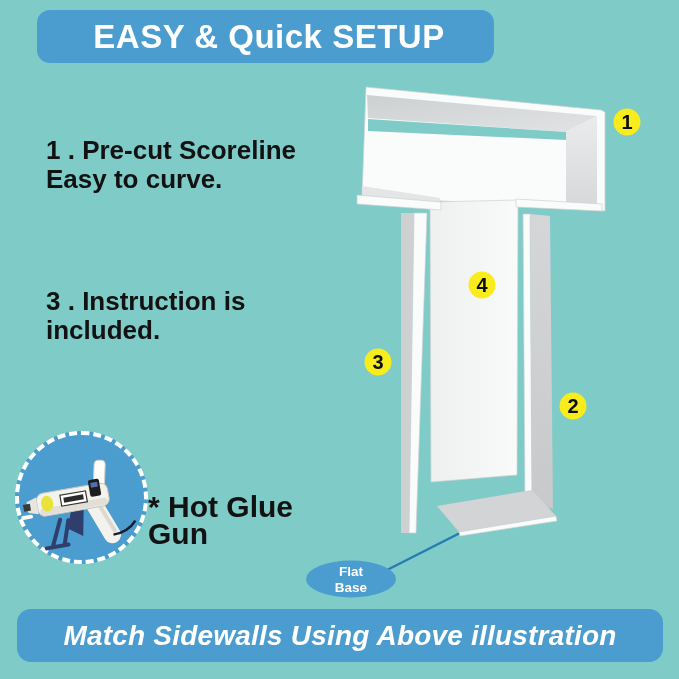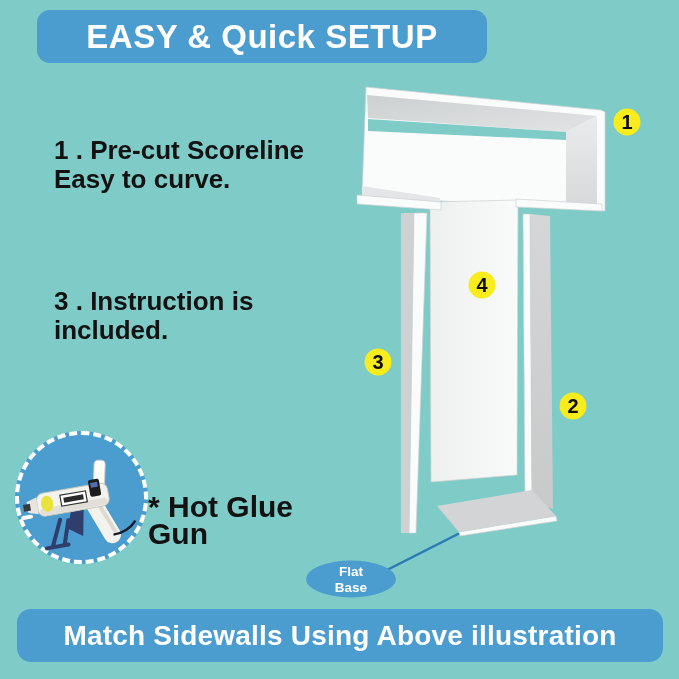--- a/index.html
+++ b/index.html
@@ -14,7 +14,7 @@
     display:flex; align-items:center; justify-content:center;
     font-weight:bold; text-align:center;
   }
-  .banner.top    { left:37px;  top:10px;  width:450px; height:53px; border-radius:13px; font-size:33px; letter-spacing:0.5px; }
+  .banner.top    { left:37px;  top:10px;  width:450px; height:53px; border-radius:13px; font-size:33px; letter-spacing:0.5px;padding-left:7px; }
   .banner.bottom { left:17px;  top:609px; width:646px; height:53px; border-radius:14px; font-size:28px; letter-spacing:0.2px; }
   
   .instructions { position:absolute; left:38px; top:136px; width:320px; }

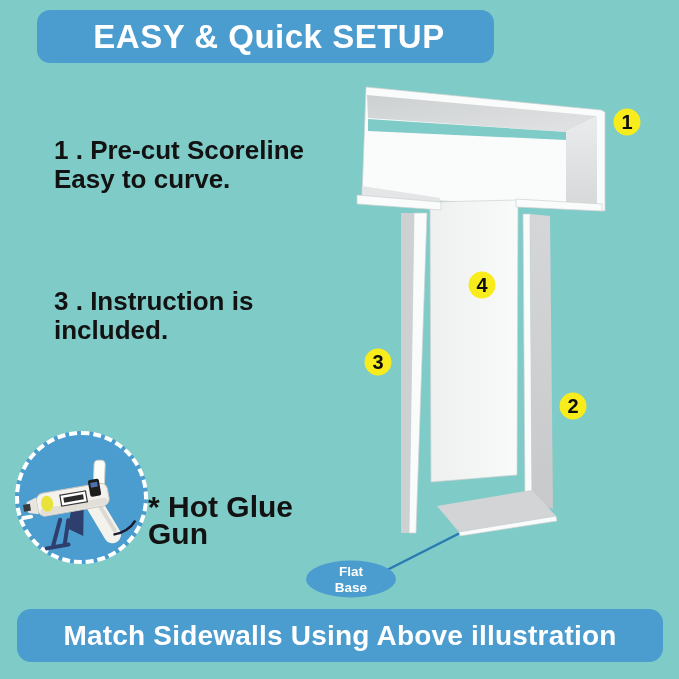--- a/index.html
+++ b/index.html
@@ -18,7 +18,7 @@
   .banner.bottom { left:17px;  top:609px; width:646px; height:53px; border-radius:14px; font-size:28px; letter-spacing:0.2px; }
   
   .instructions { position:absolute; left:38px; top:136px; width:320px; }
-  .instr { margin:0 0 32px 16px; font-size:26px; line-height:29px; font-weight:bold; color:#121212; }
+  .instr { margin:0 0 32px 8px; font-size:26px; line-height:29px; font-weight:bold; color:#121212; }
   
   .glue-circle {
     position:absolute; left:15px; top:431px; width:133px; height:133px;

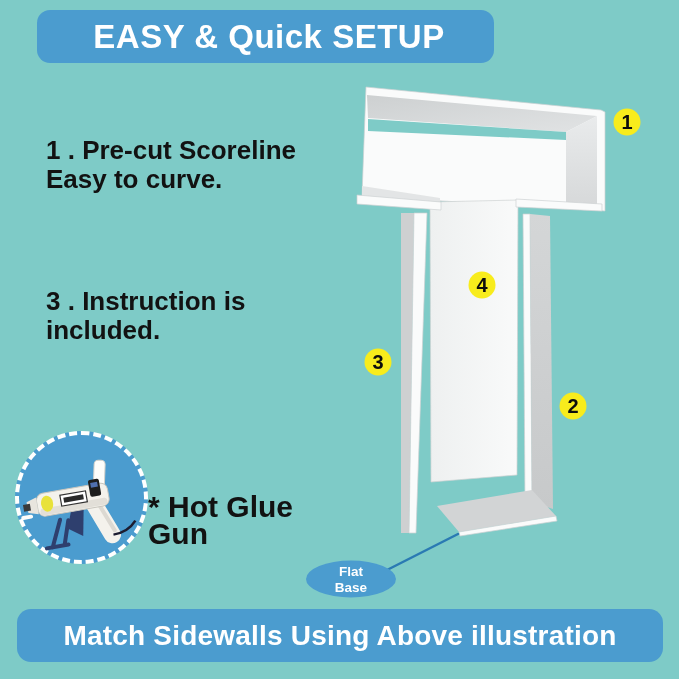--- a/index.html
+++ b/index.html
@@ -15,7 +15,7 @@
     font-weight:bold; text-align:center;
   }
   .banner.top    { left:37px;  top:10px;  width:450px; height:53px; border-radius:13px; font-size:33px; letter-spacing:0.5px;padding-left:7px; }
-  .banner.bottom { left:17px;  top:609px; width:646px; height:53px; border-radius:14px; font-size:28px; letter-spacing:0.2px; }
+  .banner.bottom { left:17px;  top:609px; width:646px; height:53px; border-radius:14px; font-size:28px; letter-spacing:0.2px;font-style:italic; }
   
   .instructions { position:absolute; left:38px; top:136px; width:320px; }
   .instr { margin:0 0 32px 8px; font-size:26px; line-height:29px; font-weight:bold; color:#121212; }

